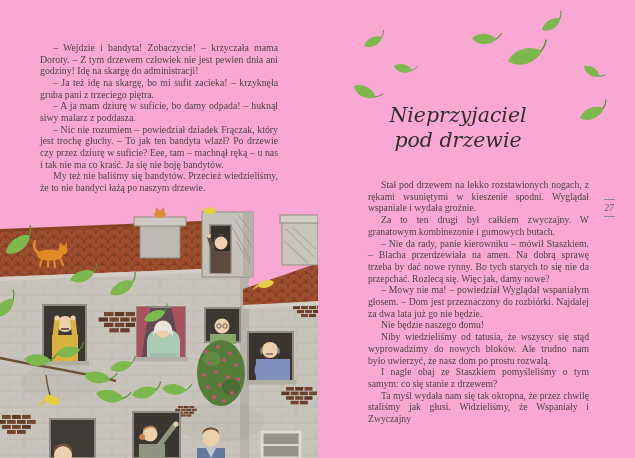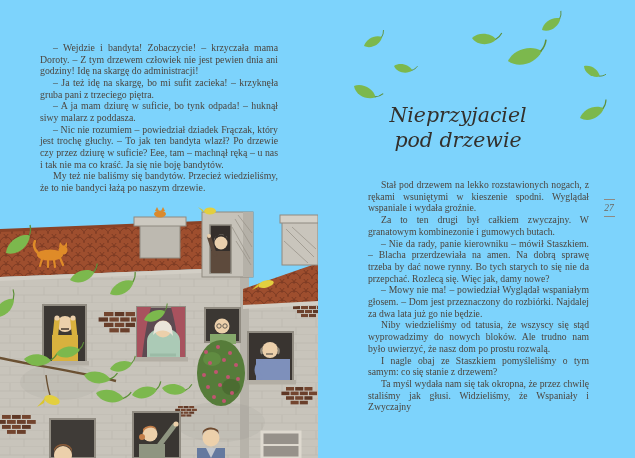--- a/index.html
+++ b/index.html
@@ -3,7 +3,7 @@
 <meta charset="utf-8">
 <style>
   html,body{margin:0;padding:0;}
-  .spread{position:relative;width:635px;height:458px;background:#7dd3fc;overflow:hidden;
+  .spread{position:relative;width:635px;height:458px;background:#f9a8d4;overflow:hidden;
           font-family:"Liberation Serif",serif;}
   .page-text{position:absolute;text-align:justify;color:#4c453e;}
   .page-text p{margin:0;text-indent:13px;}

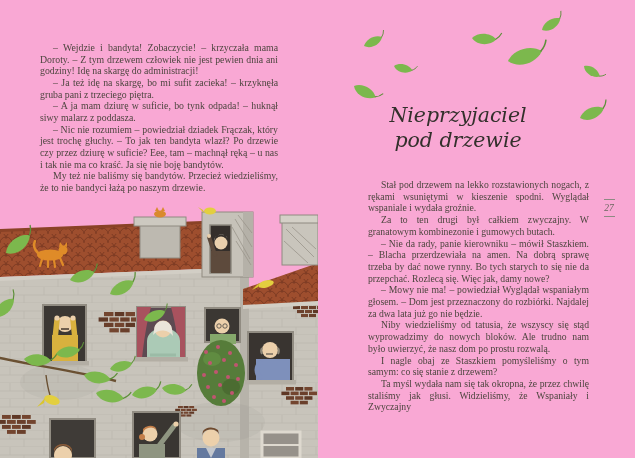--- a/index.html
+++ b/index.html
@@ -29,7 +29,7 @@
   <div class="page-text left-text">
       <p>– Wejdzie i bandyta! Zobaczycie! – krzyczała mama Doroty. – Z tym drzewem człowiek nie jest pewien dnia ani godziny! Idę na skargę do administracji!</p>
       <p>– Ja też idę na skargę, bo mi sufit zacieka! – krzyknęła gruba pani z trzeciego piętra.</p>
-      <p>– A ja mam dziurę w suficie, bo tynk odpada! – huknął siwy malarz z poddasza.</p>
+      <p>– A ja mam dziurę w suficie, bo damy odpada! – huknął siwy malarz z poddasza.</p>
       <p>– Nic nie rozumiem – powiedział dziadek Frączak, który jest trochę głuchy. – To jak ten bandyta wlazł? Po drzewie czy przez dziurę w suficie? Eee, tam – machnął ręką – u nas i tak nie ma co kraść. Ja się nie boję bandytów.</p>
       <p>My też nie baliśmy się bandytów. Przecież wiedzieliśmy, że to nie bandyci łażą po naszym drzewie.</p>
     </div>

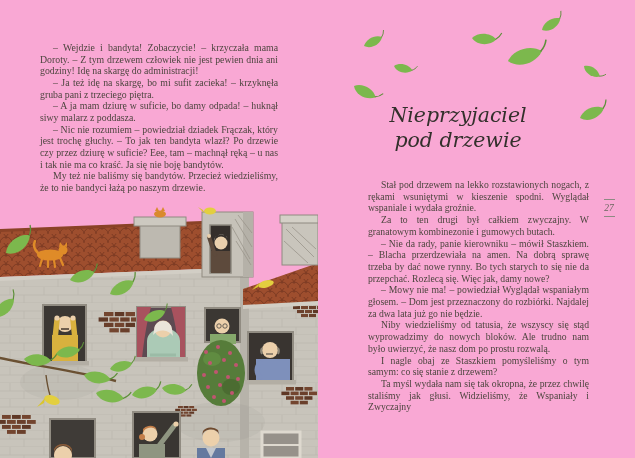--- a/index.html
+++ b/index.html
@@ -293,6 +293,7 @@
       <p>Za to ten drugi był całkiem zwyczajny. W granatowym kombinezonie i gumowych butach.</p>
       <p>– Nie da rady, panie kierowniku – mówił Staszkiem. – Blacha przerdzewiała na amen. Na dobrą sprawę trzeba by dać nowe rynny. Bo tych starych to się nie da przepchać. Rozlecą się. Więc jak, damy nowe?</p>
       <p>– Mowy nie ma! – powiedział Wyglądał wspaniałym głosem. – Dom jest przeznaczony do rozbiórki. Najdalej za dwa lata już go nie będzie.</p>
+      <p>Nie będzie naszego domu!</p>
       <p>Niby wiedzieliśmy od tatusia, że wszyscy się stąd wyprowadzimy do nowych bloków. Ale trudno nam było uwierzyć, że nasz dom po prostu rozwalą.</p>
       <p>I nagle obaj ze Staszkiem pomyśleliśmy o tym samym: co się stanie z drzewem?</p>
       <p>Ta myśl wydała nam się tak okropna, że przez chwilę staliśmy jak głusi. Widzieliśmy, że Wspaniały i Zwyczajny</p>

